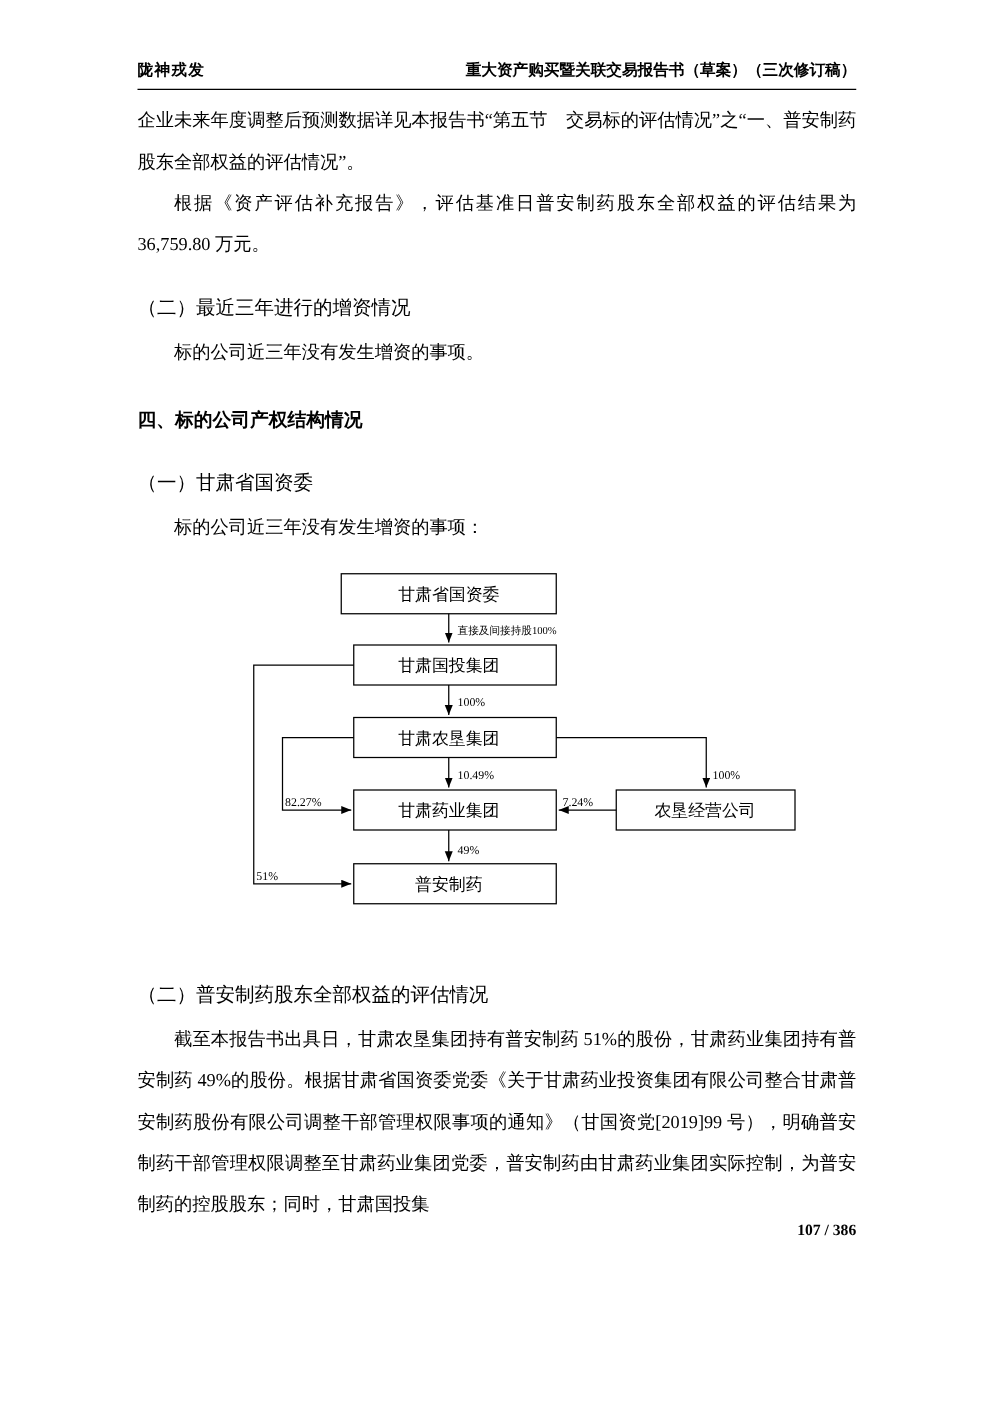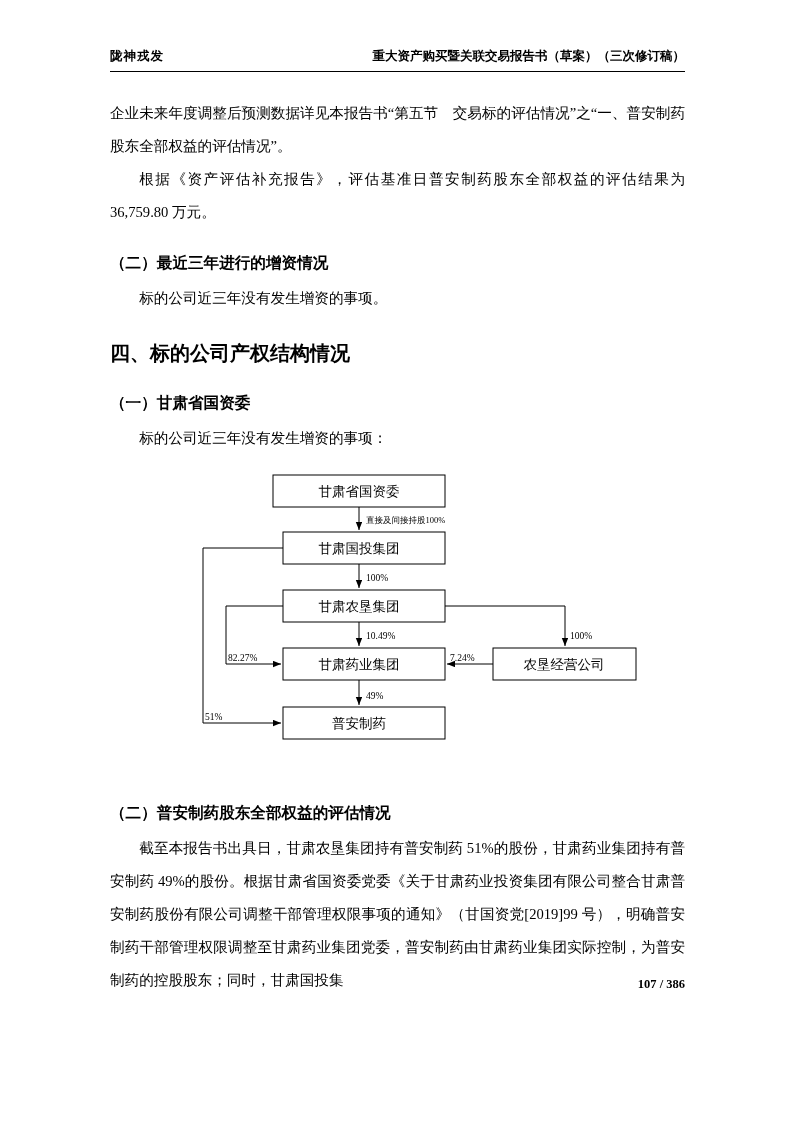--- a/index.html
+++ b/index.html
@@ -47,7 +47,7 @@
     margin: 0;
   }
   .para.indent { text-indent: 2em; }
-  .para.first { margin-top: 25px; }
+  .para.first { margin-top: 9px; }
   h2.h-sub {
     font-size: 15.6px;
     font-weight: bold;

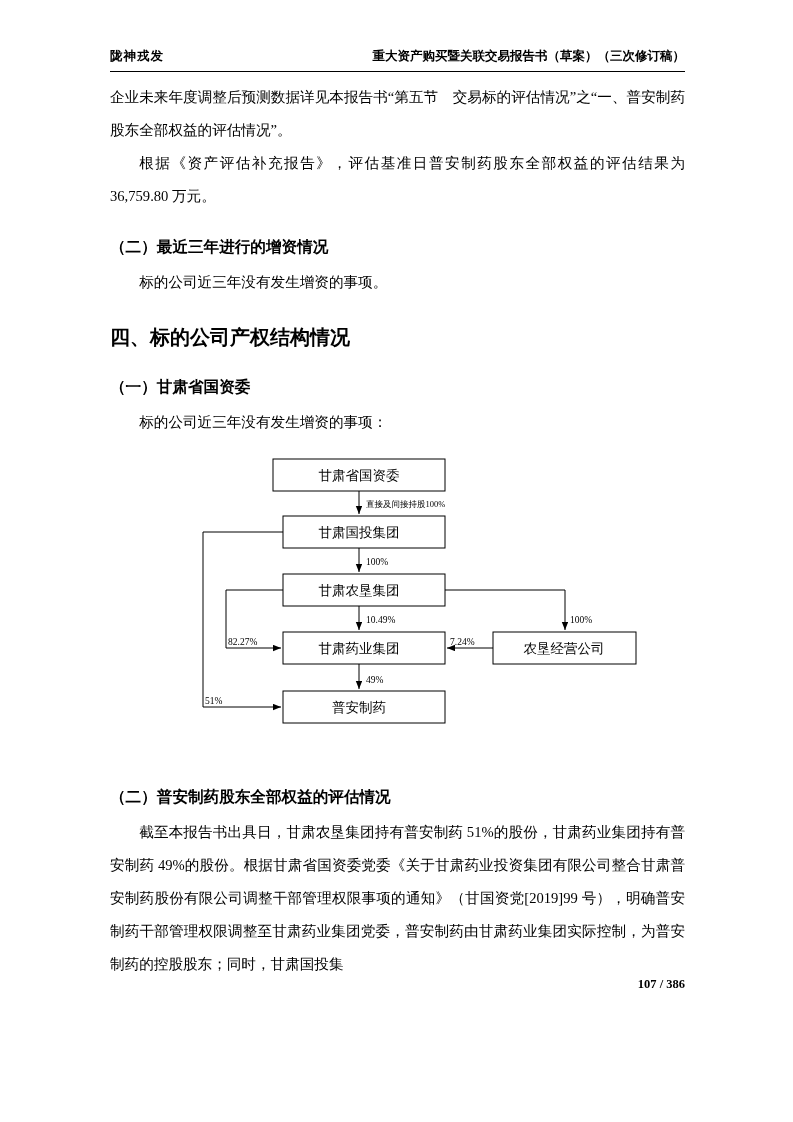--- a/index.html
+++ b/index.html
@@ -50,7 +50,7 @@
   .para.first { margin-top: 9px; }
   h2.h-sub {
     font-size: 15.6px;
-    font-weight: bold;
+    font-weight: normal;
     line-height: 30px;
     margin: 19px 0 4px 0;
     font-family: "Liberation Sans", "DejaVu Sans", sans-serif;

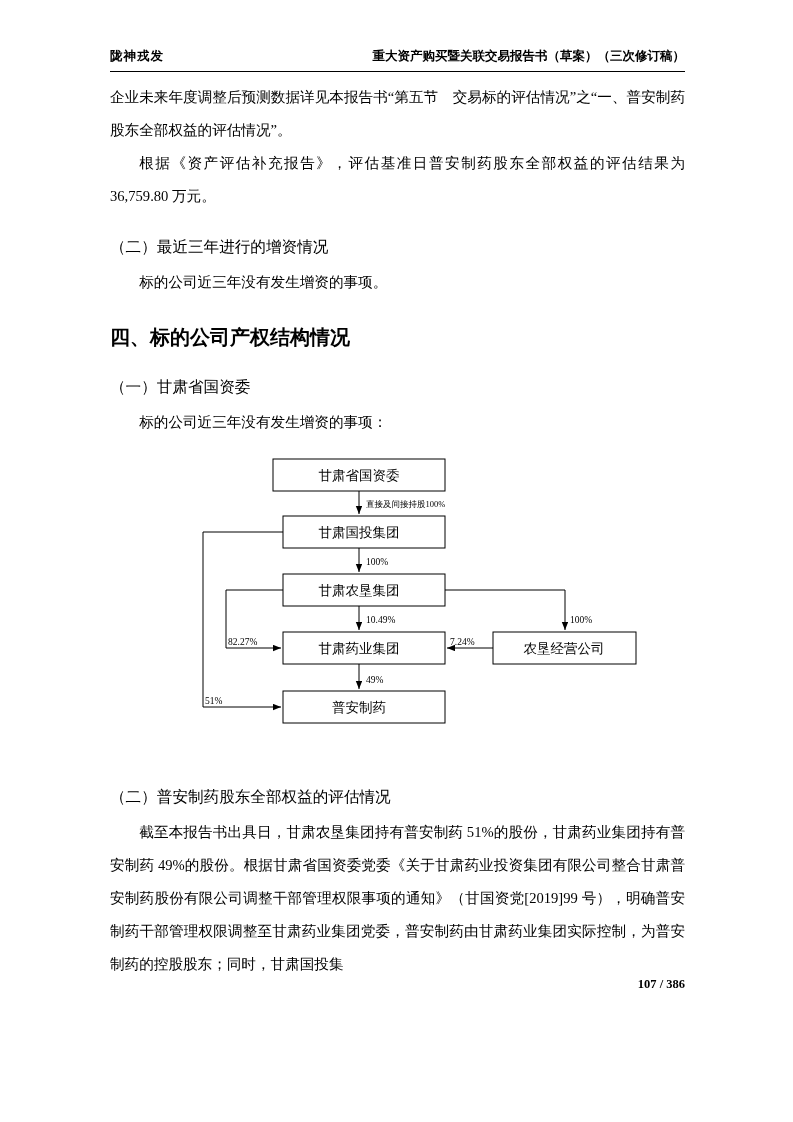--- a/index.html
+++ b/index.html
@@ -56,7 +56,7 @@
     font-family: "Liberation Sans", "DejaVu Sans", sans-serif;
   }
   h1.h-main {
-    font-size: 20px;
+    font-size: 15px;
     font-weight: bold;
     line-height: 32px;
     margin: 22px 0 6px 0;

